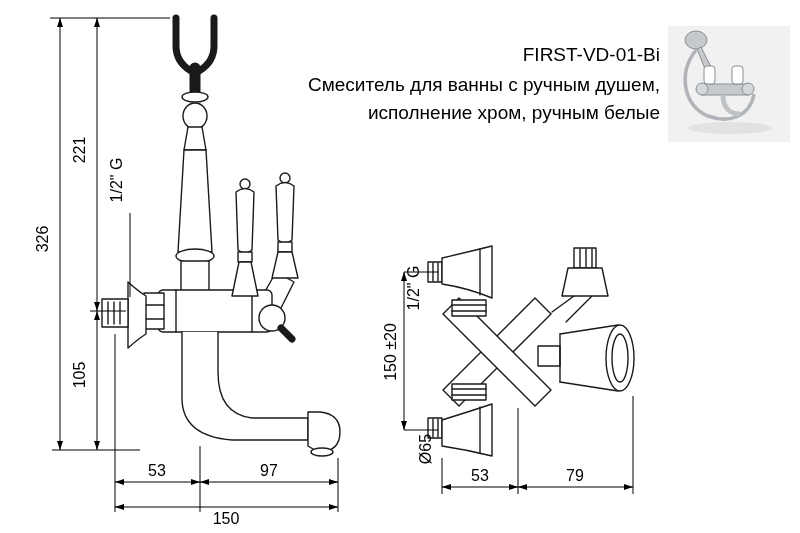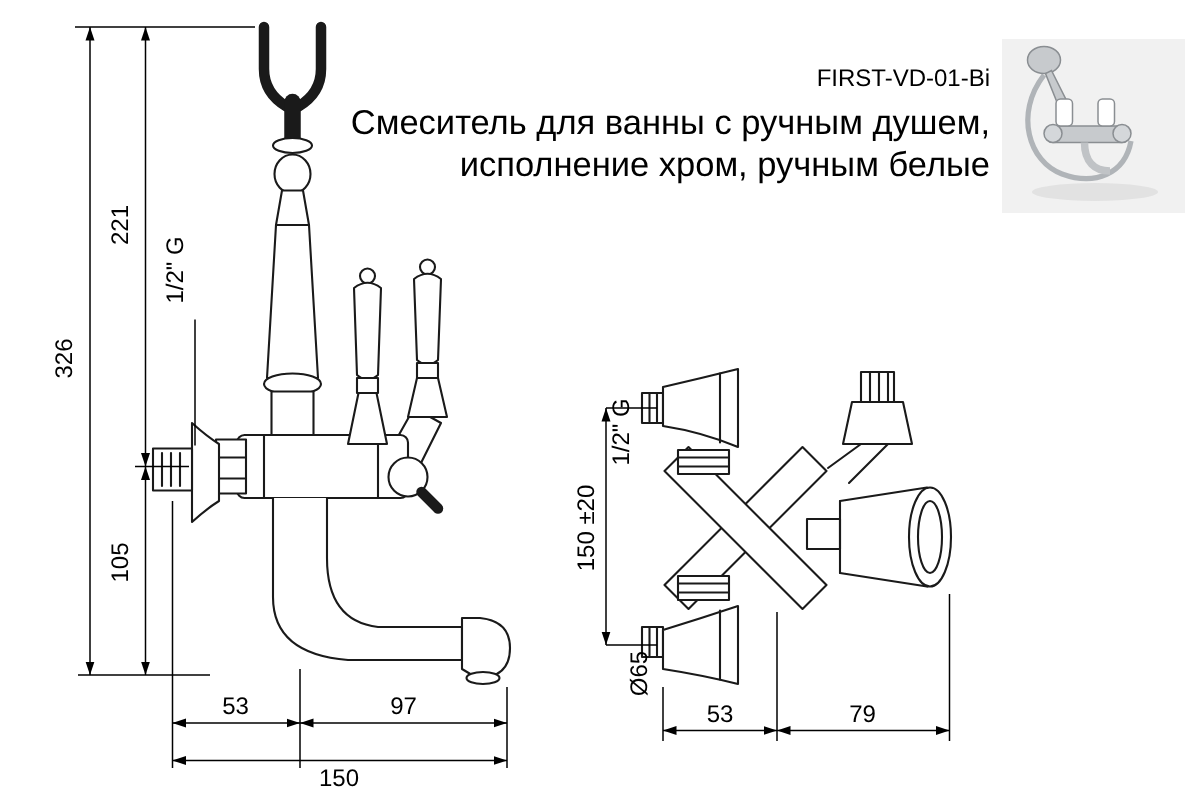--- a/index.html
+++ b/index.html
@@ -6,7 +6,7 @@
   .page{position:relative;width:800px;height:533px;background:#fff;overflow:hidden;
         font-family:"Liberation Sans",sans-serif;color:#000;}
   .titleblock{position:absolute;top:44px;right:140px;text-align:right;}
-  .code{font-size:16px;margin-bottom:5px;}
+  .code{font-size:19px;margin-bottom:5px;}
   .desc{font-size:23px;line-height:28px;}
   .drawing{position:absolute;left:0;top:0;}
   .photo{position:absolute;left:668px;top:26px;width:122px;height:116px;}

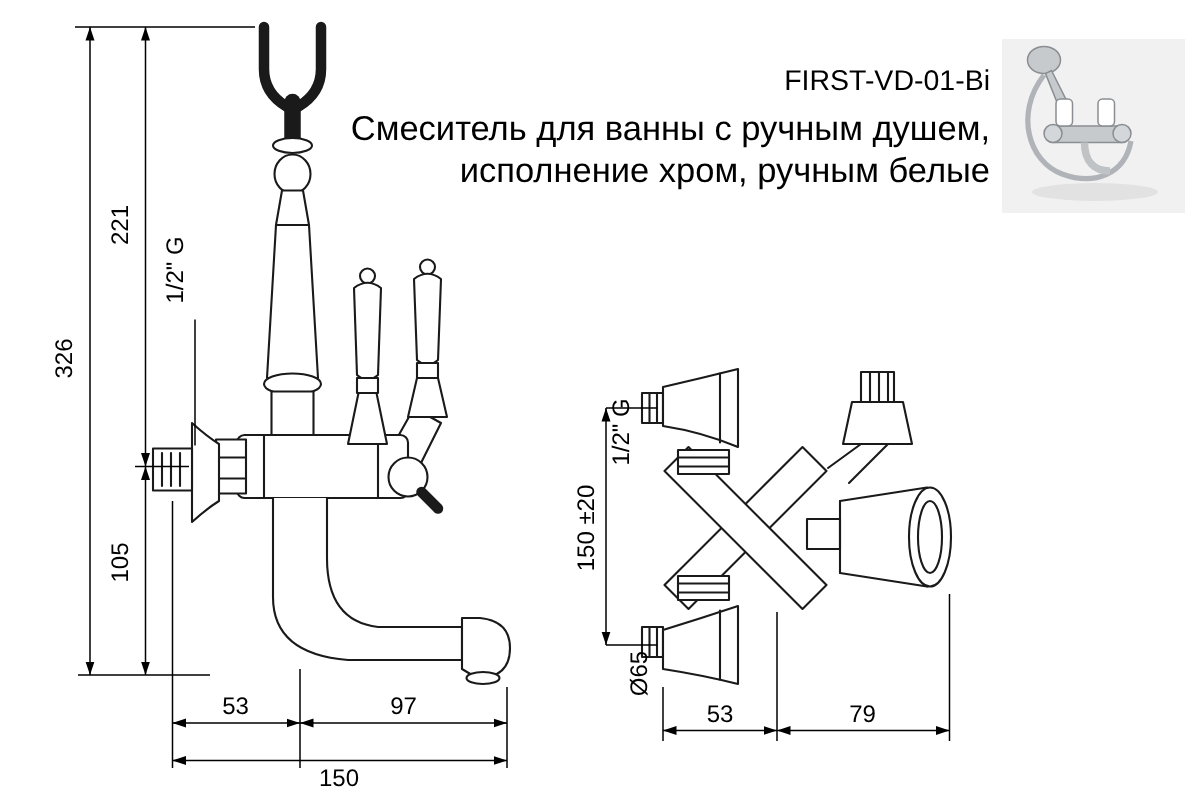--- a/index.html
+++ b/index.html
@@ -7,7 +7,7 @@
         font-family:"Liberation Sans",sans-serif;color:#000;}
   .titleblock{position:absolute;top:44px;right:140px;text-align:right;}
   .code{font-size:19px;margin-bottom:5px;}
-  .desc{font-size:23px;line-height:28px;}
+  .desc{font-size:19px;line-height:28px;}
   .drawing{position:absolute;left:0;top:0;}
   .photo{position:absolute;left:668px;top:26px;width:122px;height:116px;}
   svg text{font-family:"Liberation Sans",sans-serif;}

